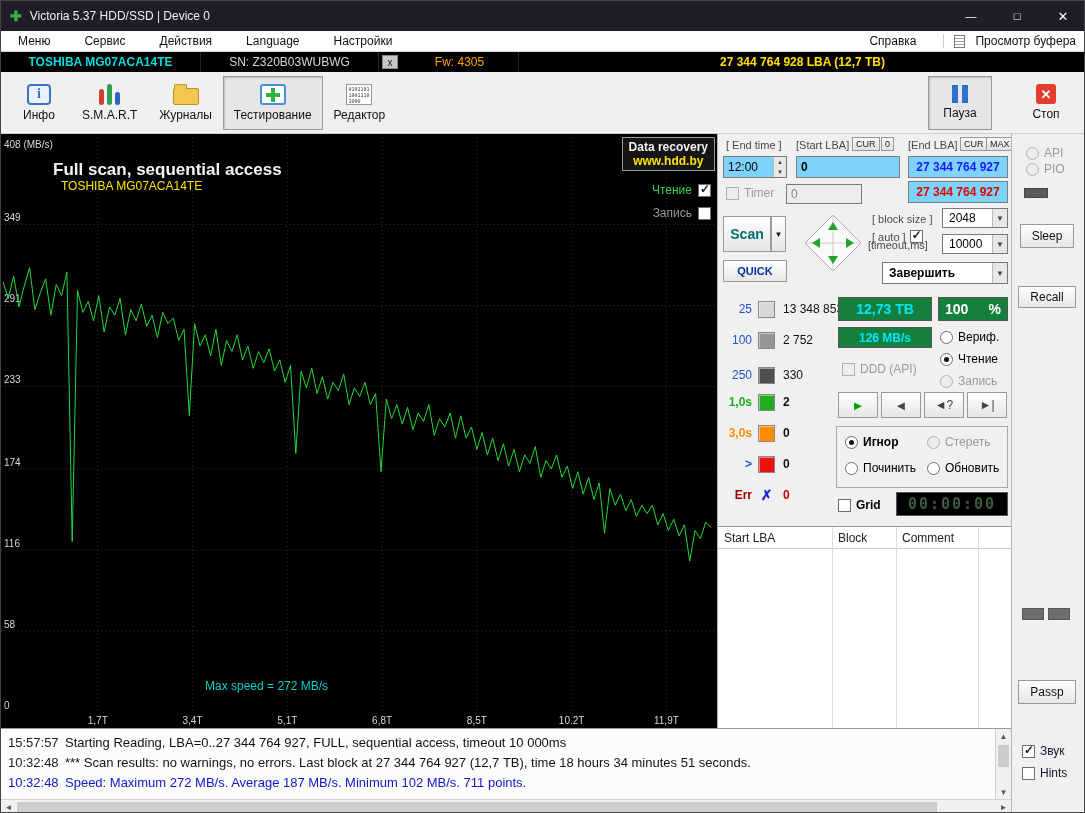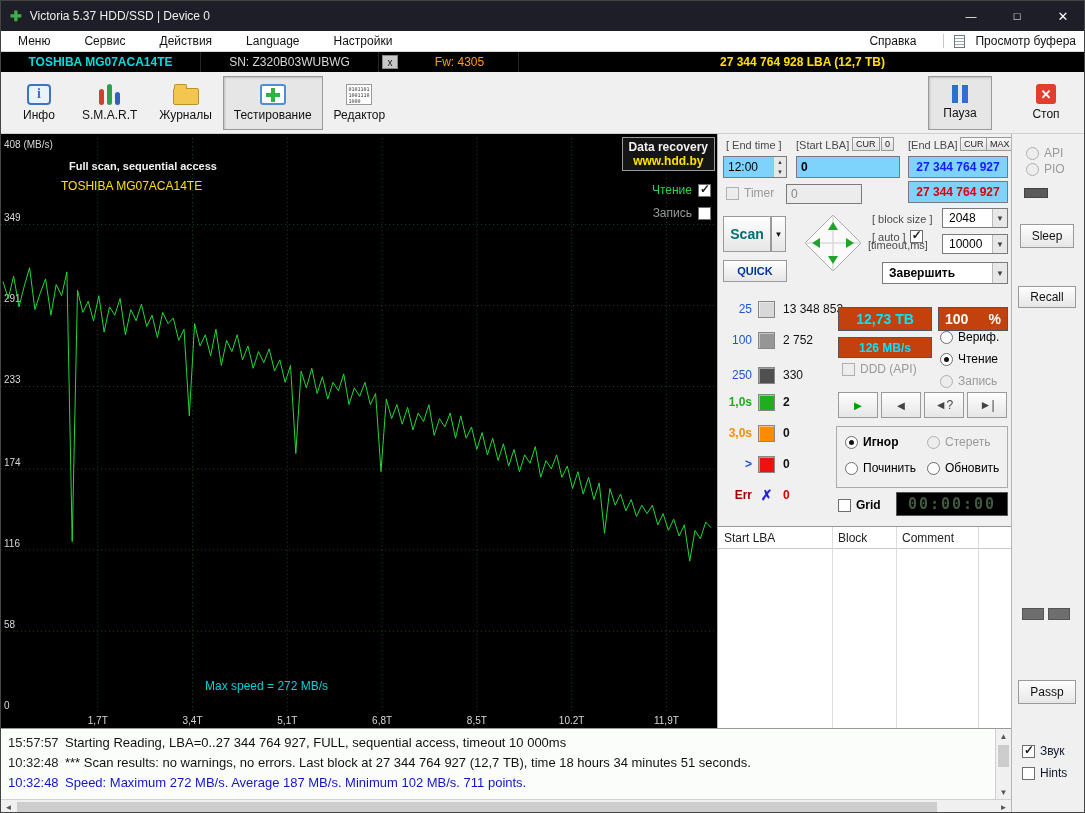--- a/index.html
+++ b/index.html
@@ -63,7 +63,7 @@
   
   #graph { position:absolute; left:0; top:133px; width:716px; height:594px; background:#000; }
   #graph svg text { font-family:"Liberation Sans",sans-serif; }
-  #graph-title { position:absolute; left:52px; top:26px; color:#f2f2f2; font-weight:bold; font-size:11px;margin-left:16px; }
+  #graph-title { position:absolute; left:52px; top:26px; color:#f2f2f2; font-weight:bold; font-size:17px; }
   #graph-subtitle { position:absolute; left:60px; top:45px; color:#ffe000; font-size:12px; }
   #watermark { position:absolute; right:2px; top:3px; background:#151515; border:1px solid #9a9a9a; padding:2px 6px; text-align:center; }
   #watermark .l1 { color:#f0f0f0; font-weight:bold; font-size:12px; }

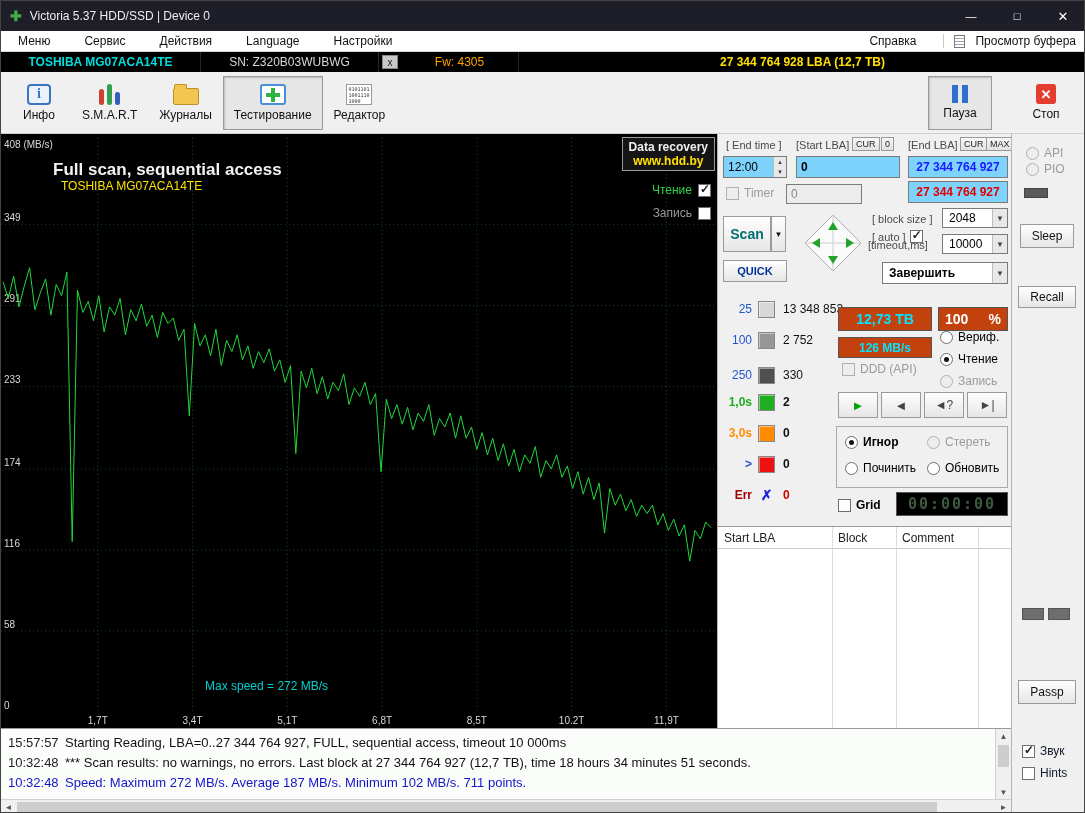--- a/index.html
+++ b/index.html
@@ -87,7 +87,7 @@
              display:flex; align-items:center; justify-content:center; font-size:8px; color:#444; }
   .spin { display:flex; flex-direction:column; width:13px; align-self:stretch; border-left:1px solid #bbb; }
   .spin i { flex:1; background:#e8e8e8; font-size:6px; color:#444; display:flex; align-items:center; justify-content:center; font-style:normal; }
-  .disp { position:absolute; background:#c2410c; border:1px solid #555; display:flex; align-items:center; justify-content:center; font-weight:bold;margin-top:10px; }
+  .disp { position:absolute; background:#15803d; border:1px solid #555; display:flex; align-items:center; justify-content:center; font-weight:bold; }
   .cyan { color:#00e5ff; }
   .cb { position:relative; display:inline-block; width:13px; height:13px; background:#fff; border:1px solid #6e6e6e; vertical-align:-2px; flex:none; }
   .cb.ck::after { content:"✓"; position:absolute; left:1px; top:-3px; font-size:12px; font-weight:bold; color:#1a1a1a; }

